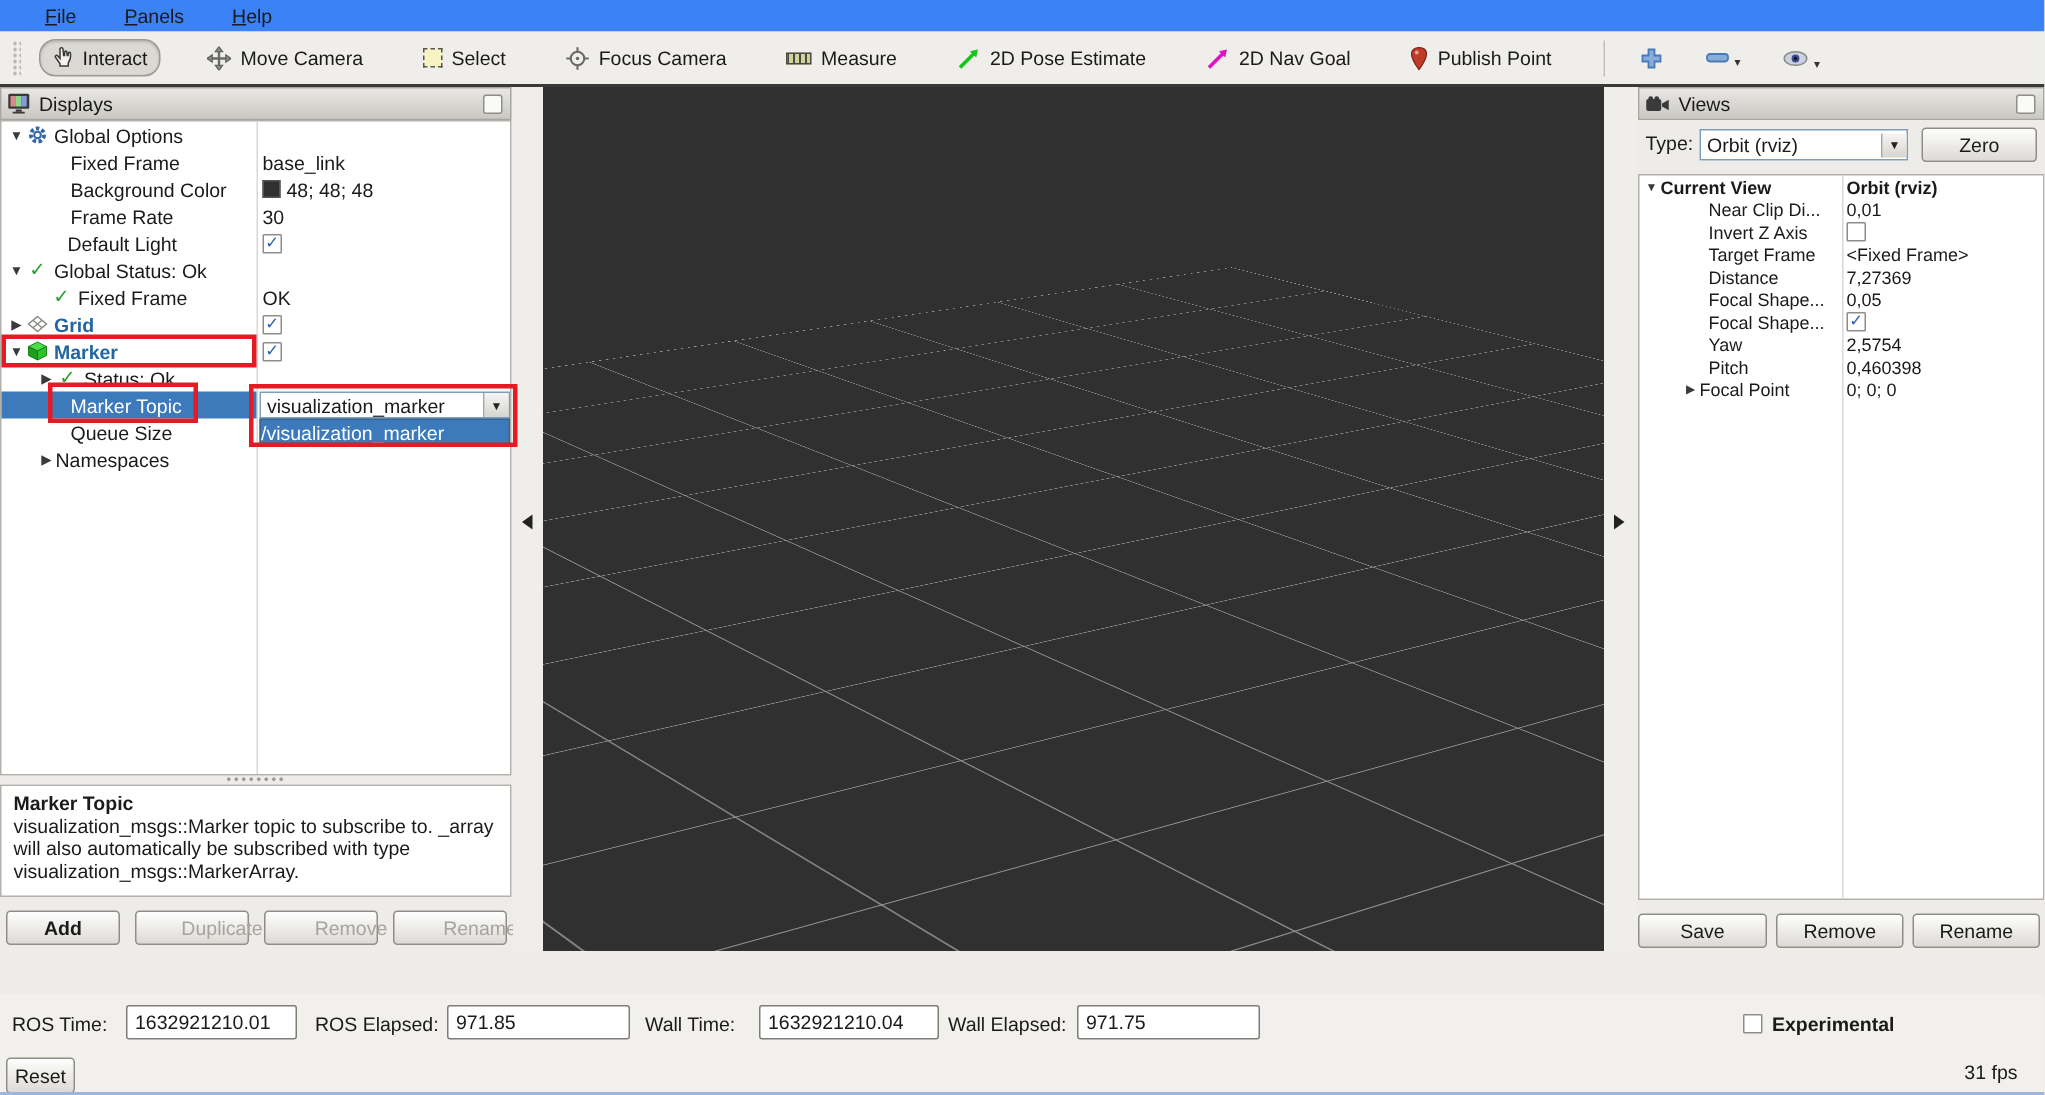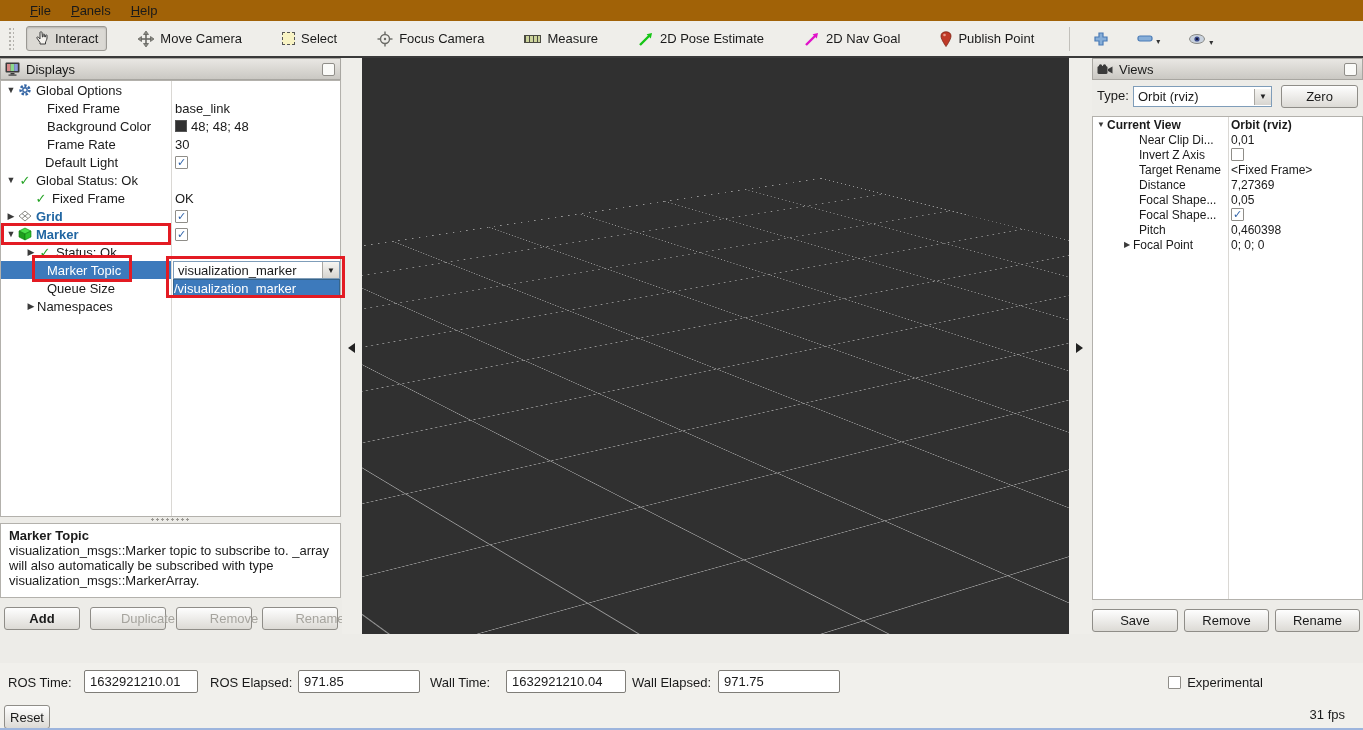--- a/index.html
+++ b/index.html
@@ -8,7 +8,7 @@
   #app { position:relative; width:1363px; height:730px; background:#edece8; overflow:hidden; }
 
   
-  .menubar { position:absolute; left:0; top:0; width:1363px; height:21px; background:#a16207; display:flex; align-items:center; padding-left:30px; gap:20px;text-align:center; }
+  .menubar { position:absolute; left:0; top:0; width:1363px; height:21px; background:#3b82f6; display:flex; align-items:center; padding-left:30px; gap:32px;text-align:center; }
   .menuitem { cursor:default; }
   .menuitem .ak { text-decoration:underline; }
 

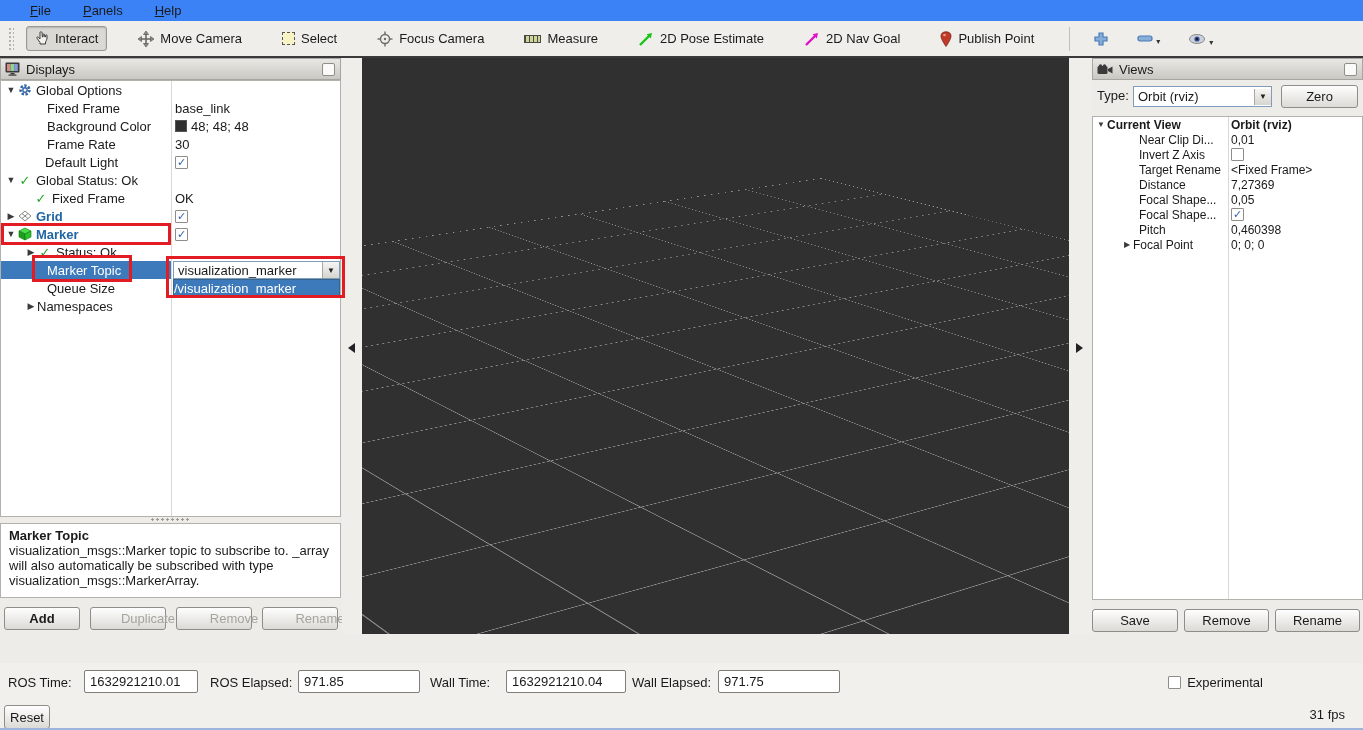--- a/index.html
+++ b/index.html
@@ -17,7 +17,7 @@
   .grip { width:6px; height:24px; margin-left:8px; margin-right:12px;
           background-image:radial-gradient(#b5b3ae 1px, transparent 1.2px); background-size:4px 4px; }
   .tool { display:flex; align-items:center; gap:6px; padding:4px 8px; border:1px solid transparent; border-radius:3px; margin-right:22px; white-space:nowrap; }
-  .tool.pressed { background:#dbd9d4; border-color:#9a9893; box-shadow:inset 0 1px 2px rgba(0,0,0,.18); }
+  .tool.pressed { background:#dbd9d4; border-color:#9a9893; box-shadow:inset 0 1px 2px rgba(0,0,0,.18);border-radius:11px; }
   .tsep { width:1px; height:24px; background:#c2c0bb; margin:0 14px 0 4px; }
   .caret { font-size:8px; color:#333; align-self:flex-end; margin-left:-3px; margin-bottom:-2px; }
   .selicon { width:13px; height:13px; background:#f8f3c4; border:1px dashed #555; }

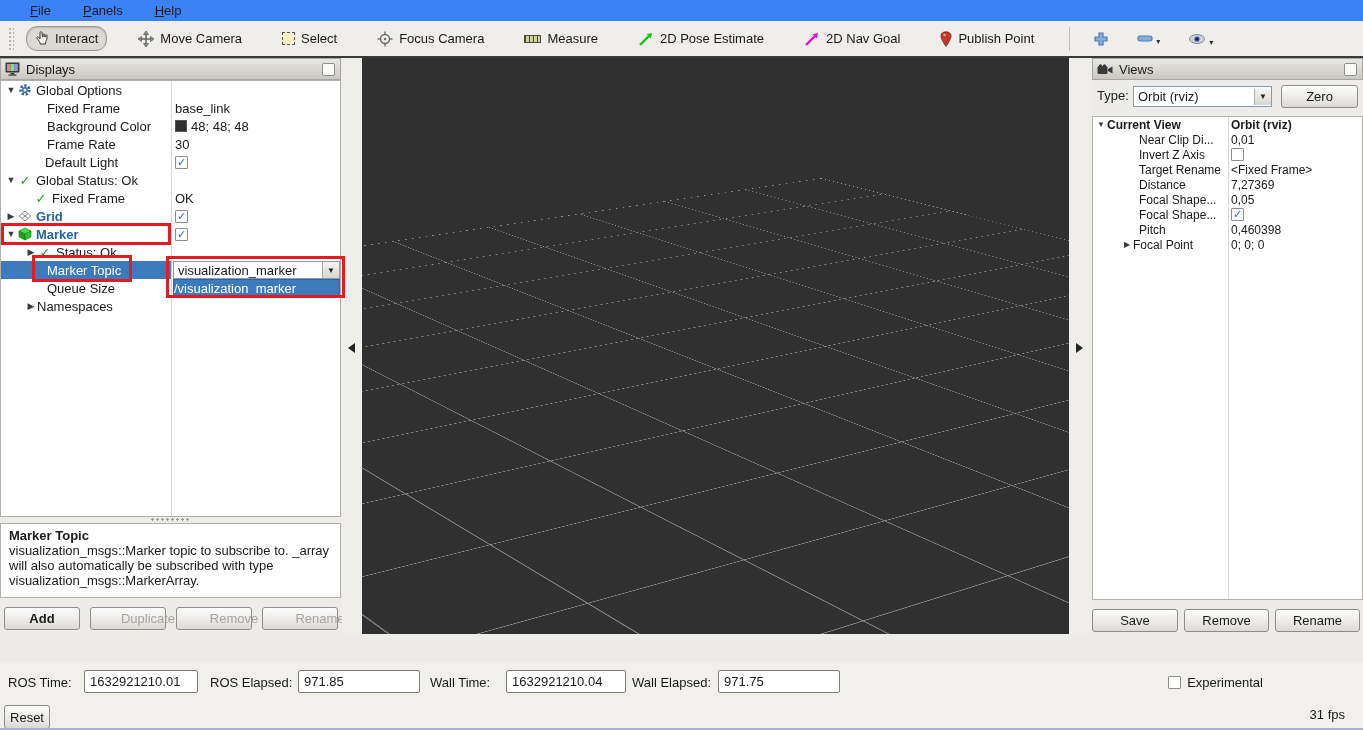--- a/index.html
+++ b/index.html
@@ -396,7 +396,7 @@
         </div>
     </div>
     <div class="vrow">
-      <span style="margin-left:46px">Target Rename</span>
+      <span style="margin-left:46px">Target Frame</span>
       <div class="vval">
           <span>&lt;Fixed Frame&gt;</span>
         </div>

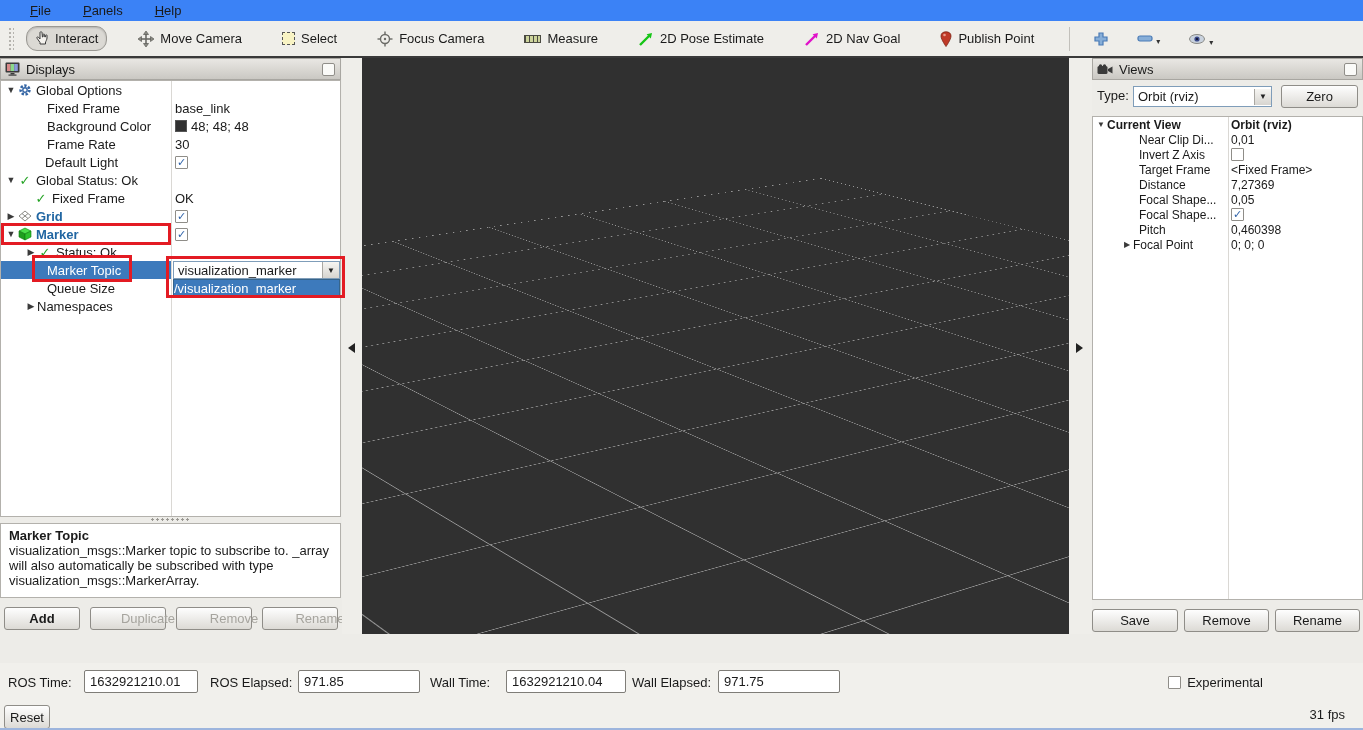--- a/index.html
+++ b/index.html
@@ -420,6 +420,12 @@
         </div>
     </div>
     <div class="vrow">
+      <span style="margin-left:46px">Yaw</span>
+      <div class="vval">
+          <span>2,5754</span>
+        </div>
+    </div>
+    <div class="vrow">
       <span style="margin-left:46px">Pitch</span>
       <div class="vval">
           <span>0,460398</span>

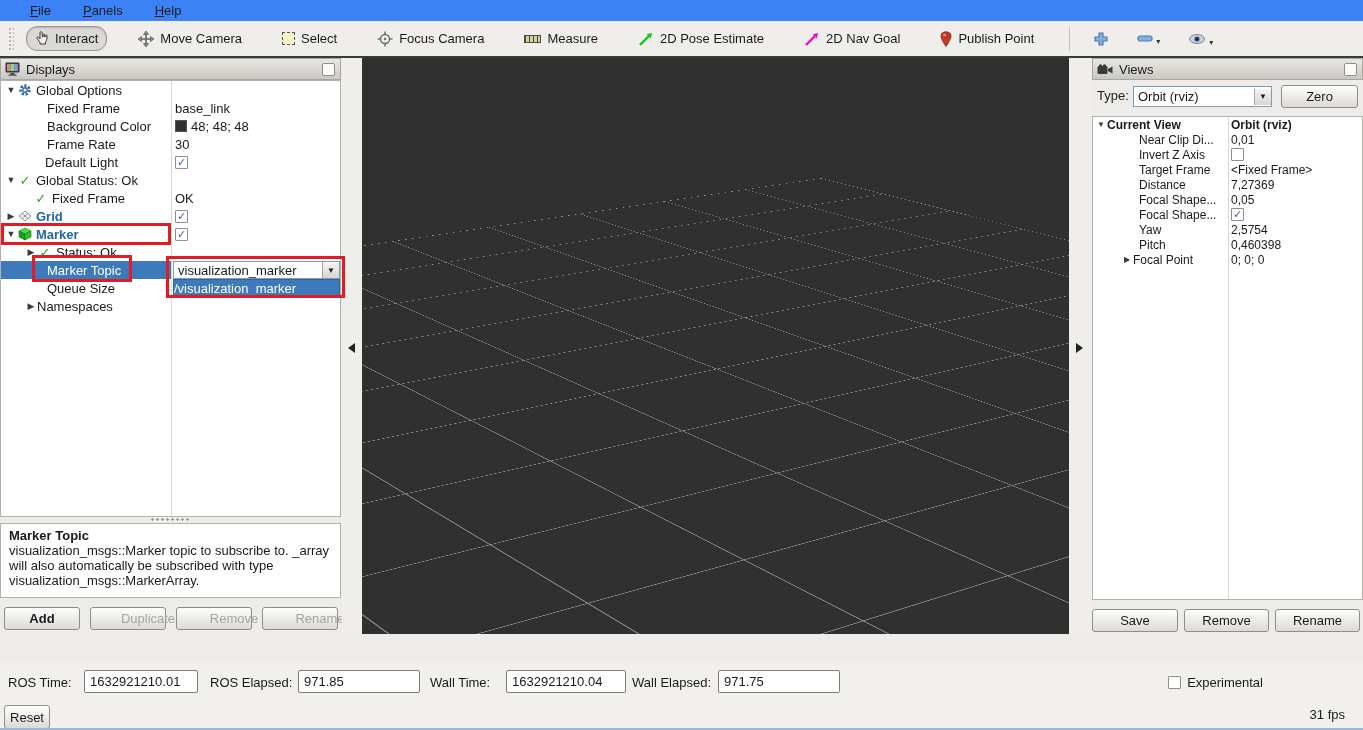--- a/index.html
+++ b/index.html
@@ -469,7 +469,7 @@
         <span>971.75</span>
       </div>
 
-    <div style="position:absolute; right:100px; top:12px; display:flex; align-items:center; gap:6px;">
+    <div style="position:absolute; right:100px; top:12px; display:flex; align-items:center; gap:6px;font-weight:bold;">
       <span class="cb"></span>
       <span>Experimental</span>
     </div>

